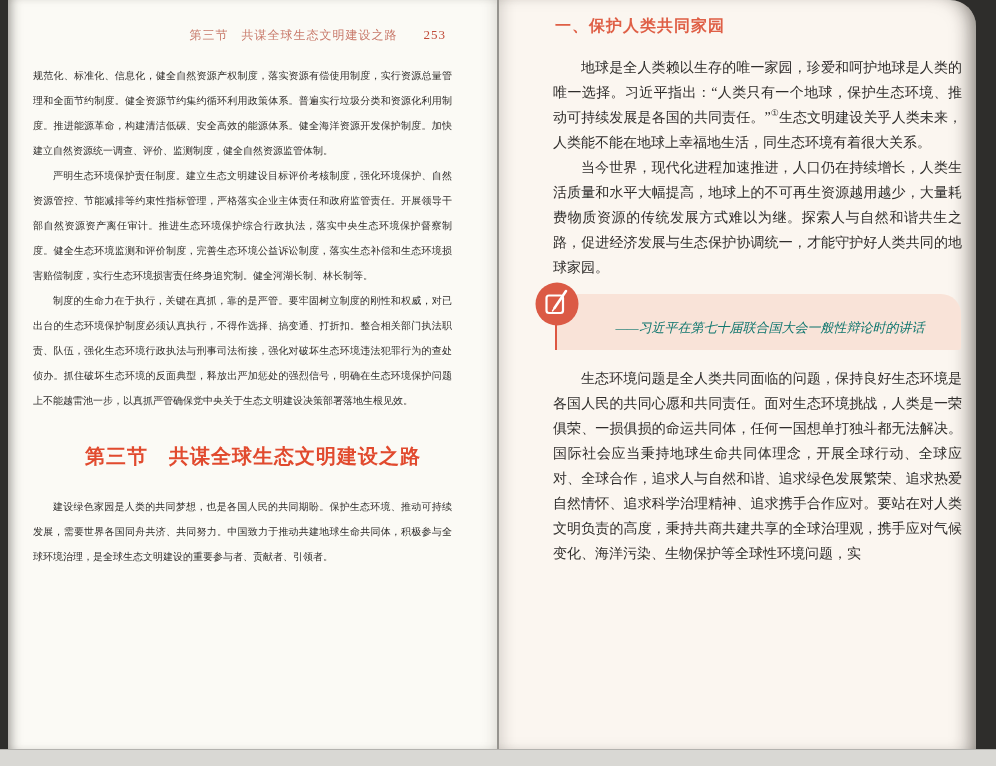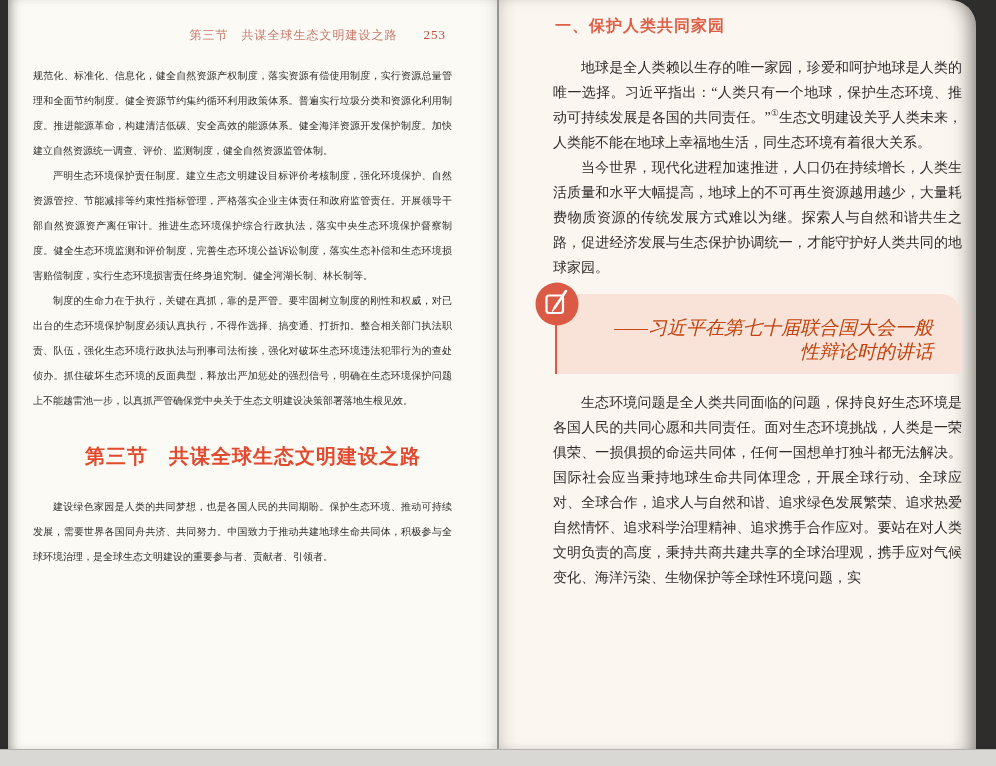--- a/index.html
+++ b/index.html
@@ -52,8 +52,8 @@
   .quote-icon { position:absolute; left:-22px; top:-12px; width:44px; height:44px; }
   .quote-text { font-size:14px; line-height:26px; text-align:justify; text-indent:2em;
     font-style:italic; color:#4e4138; }
-  .quote-attr { margin-top:4px; font-size:19px; line-height:24px; text-align:right;
-    font-style:italic; color:#c2410c; }
+  .quote-attr { margin-top:4px; font-size:13px; line-height:24px; text-align:center;
+    font-style:italic; color:#0f766e; }
   .quote-date { font-size:13.5px; line-height:24px; text-align:right; padding-right:4px;
     font-style:italic; color:#4e4138; }
 

